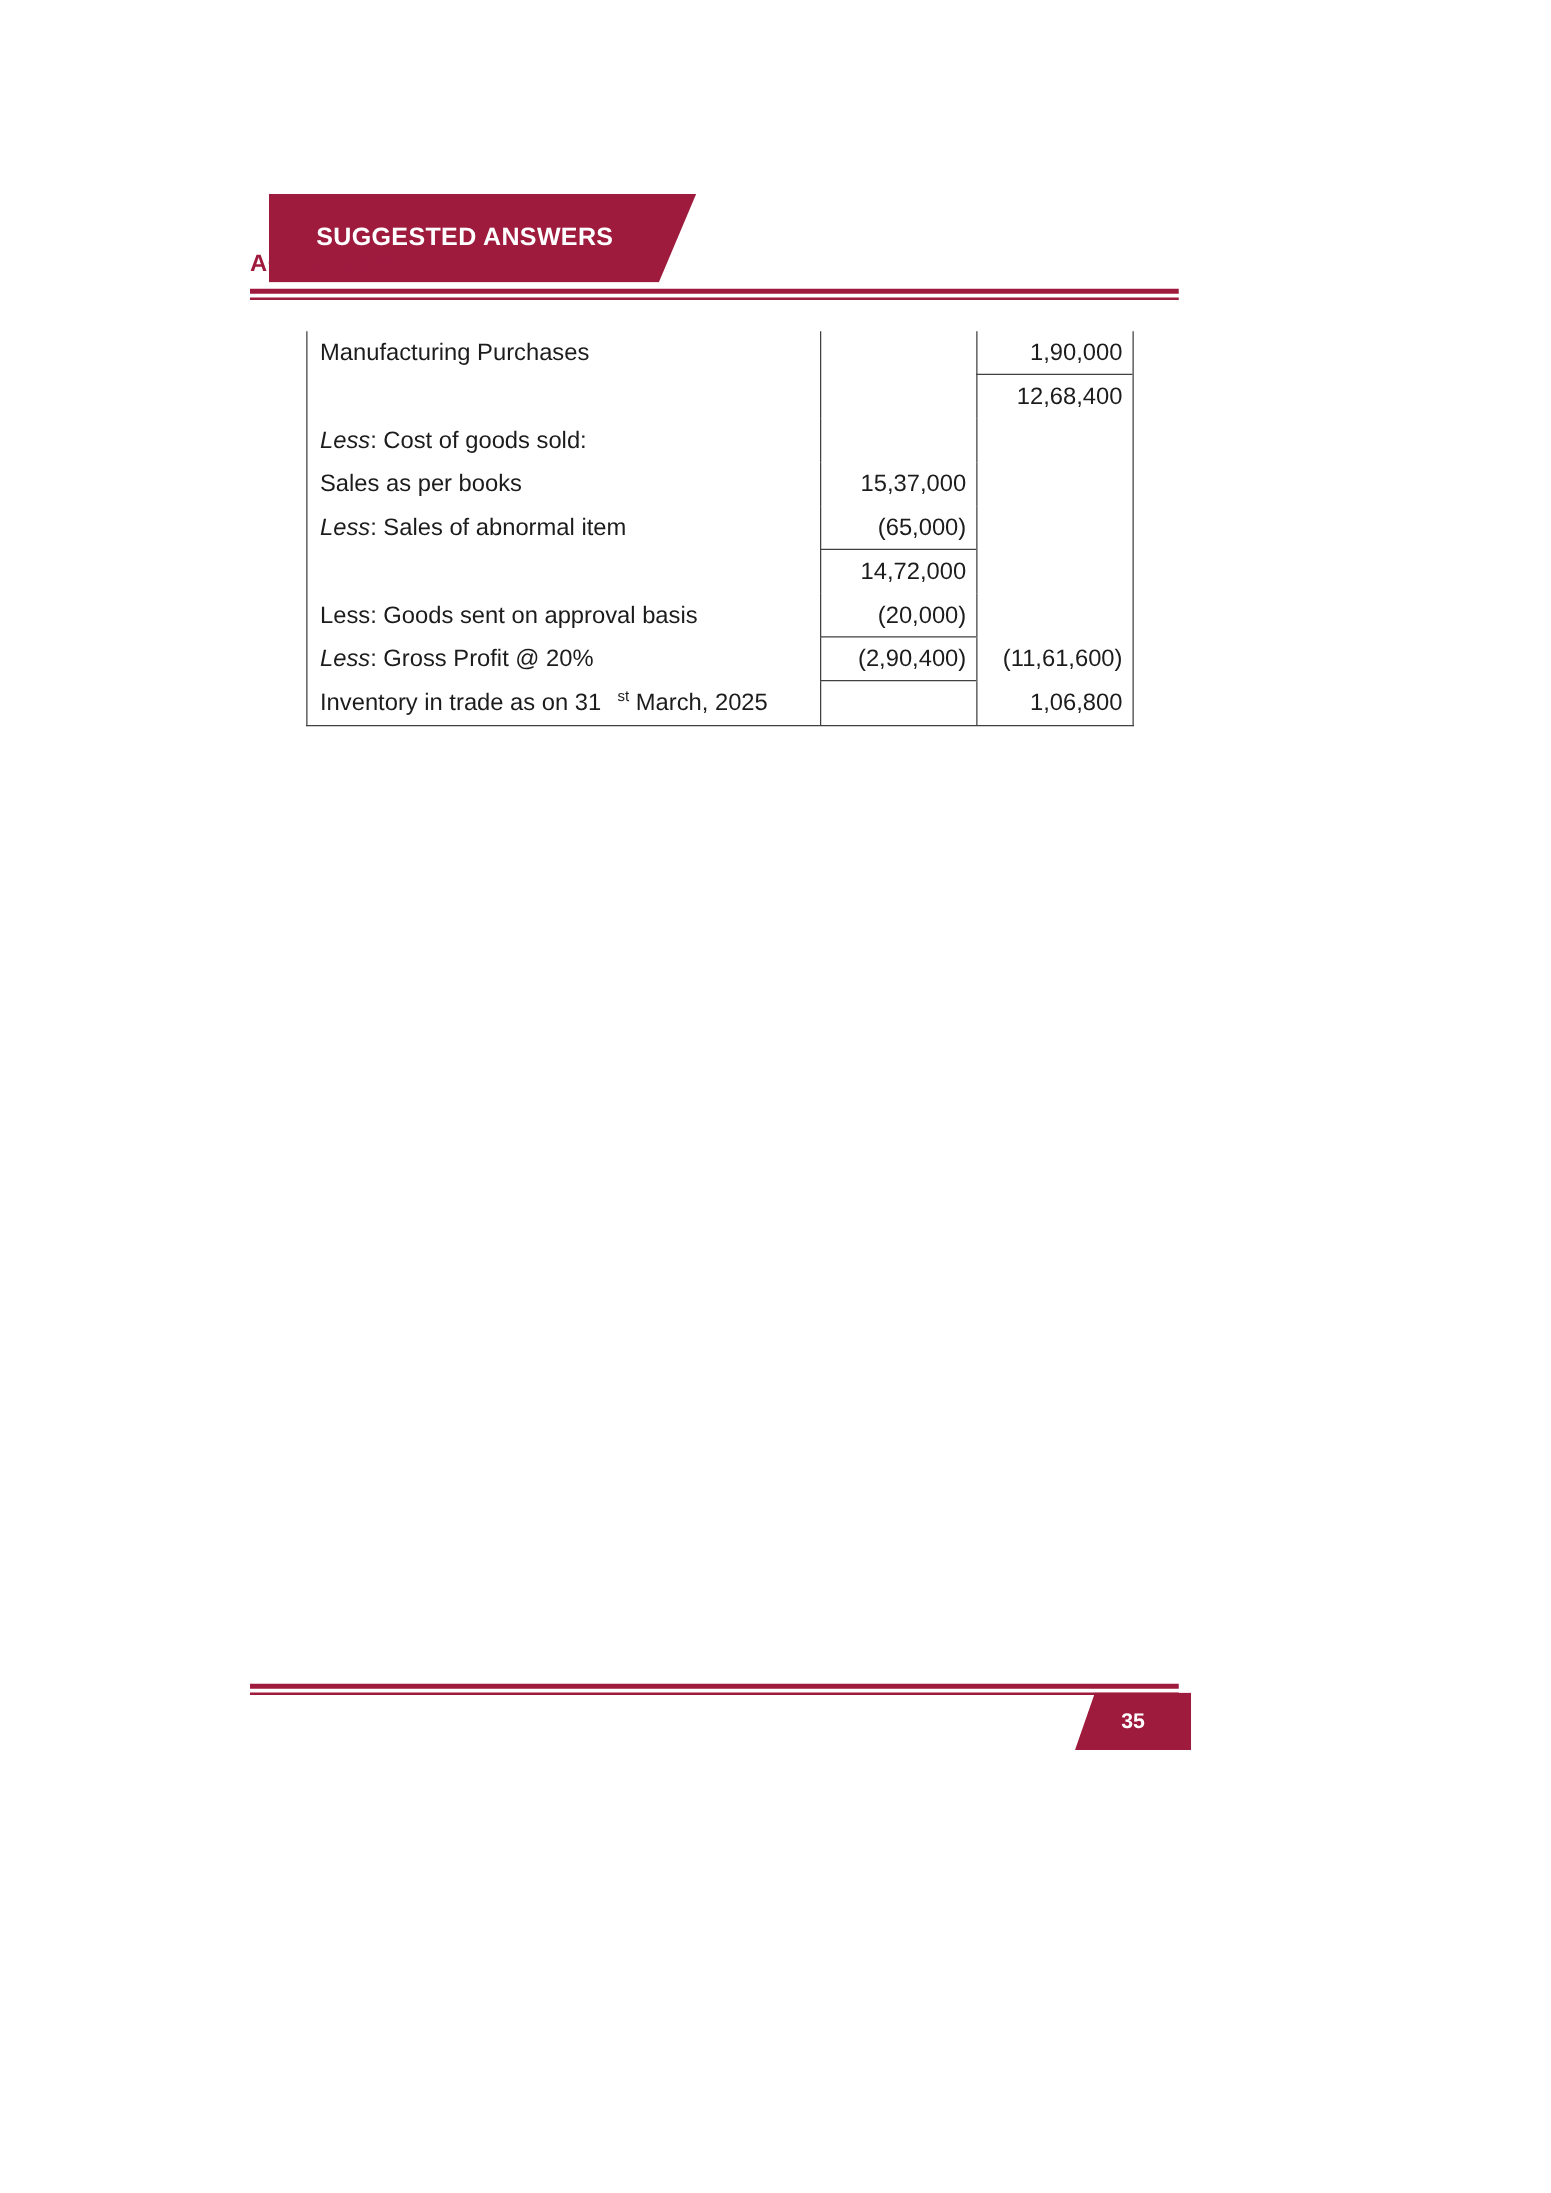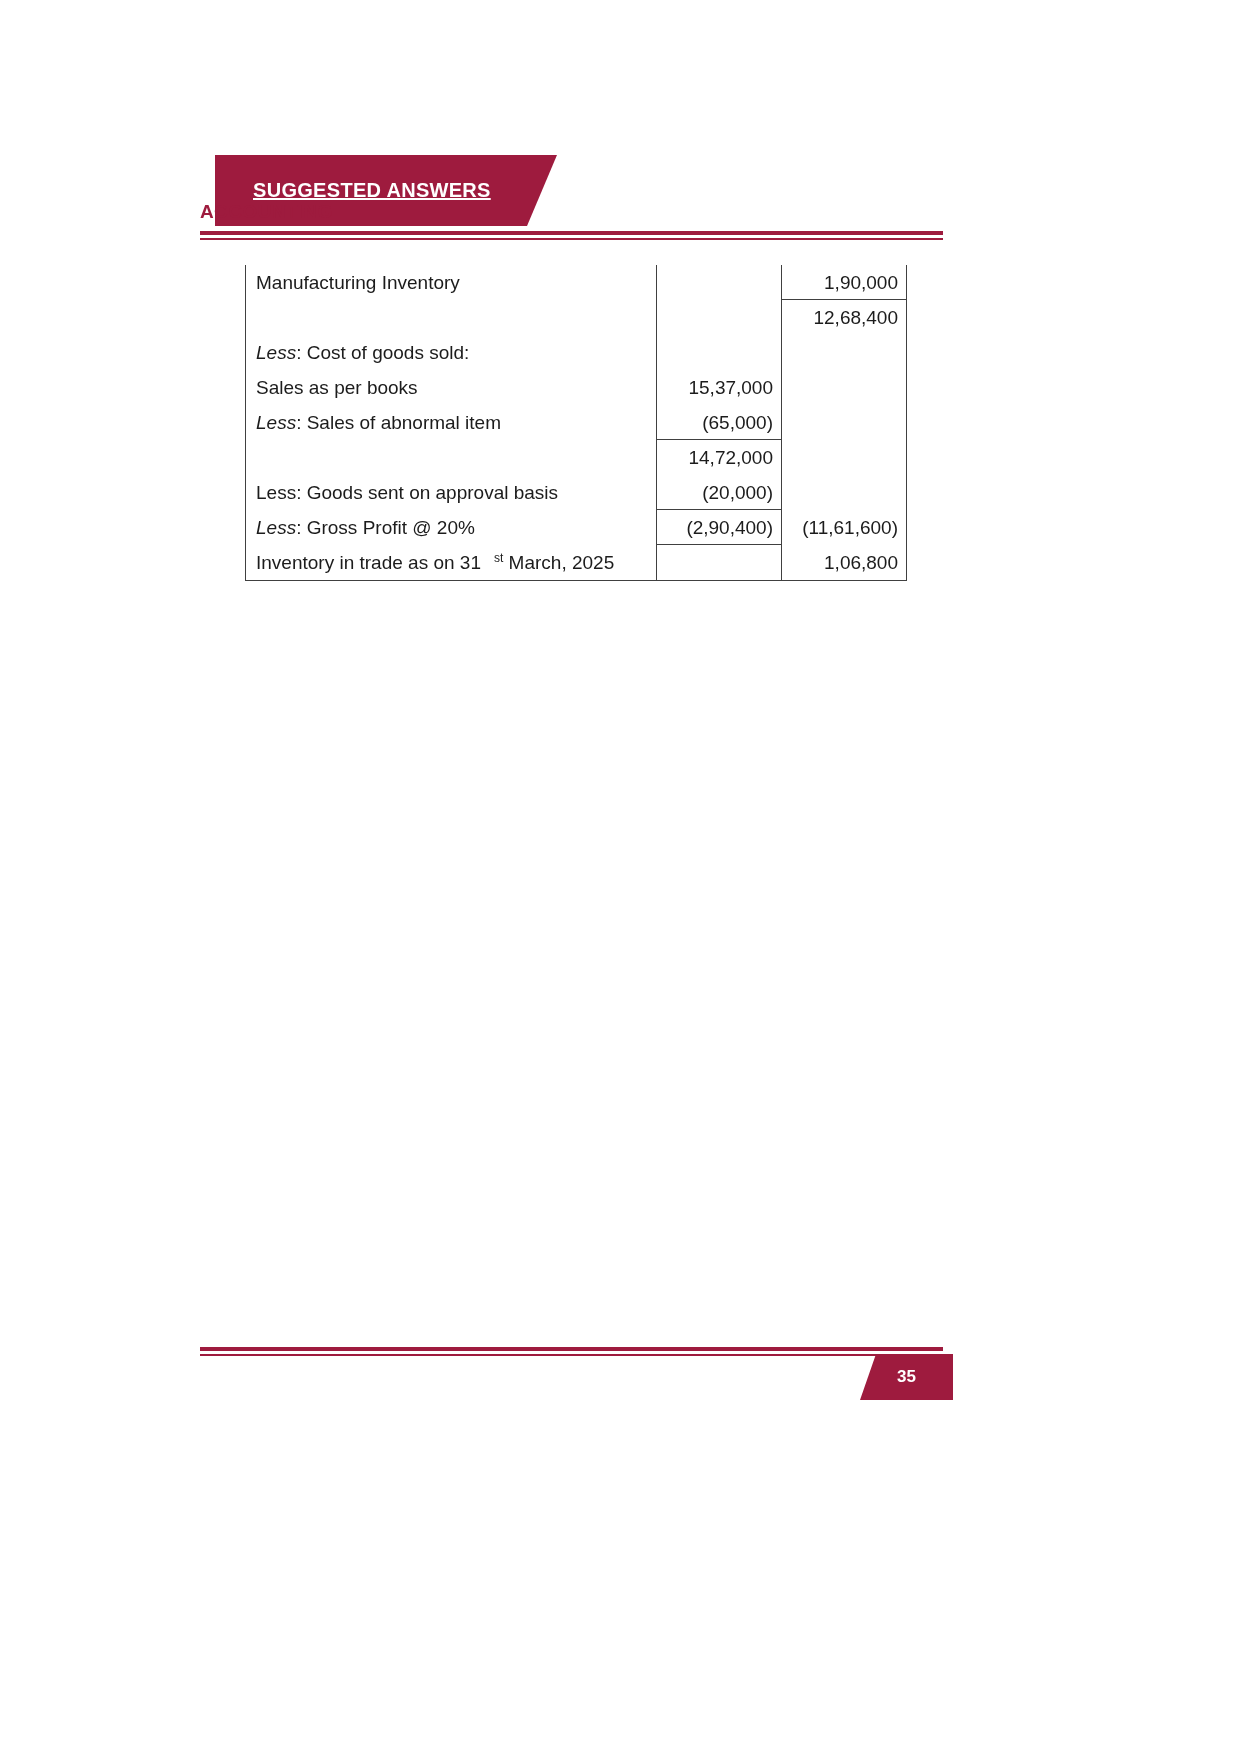--- a/index.html
+++ b/index.html
@@ -16,7 +16,7 @@
   }
   .banner .banner-text {
     color:#ffffff; font-weight:bold; font-size:20px;
-    padding-left:38px; letter-spacing:0.3px;text-decoration:underline;
+    padding-left:38px; letter-spacing:0.3px;
   }
   .subject {
     position:absolute; top:201px; left:200px; width:743px;

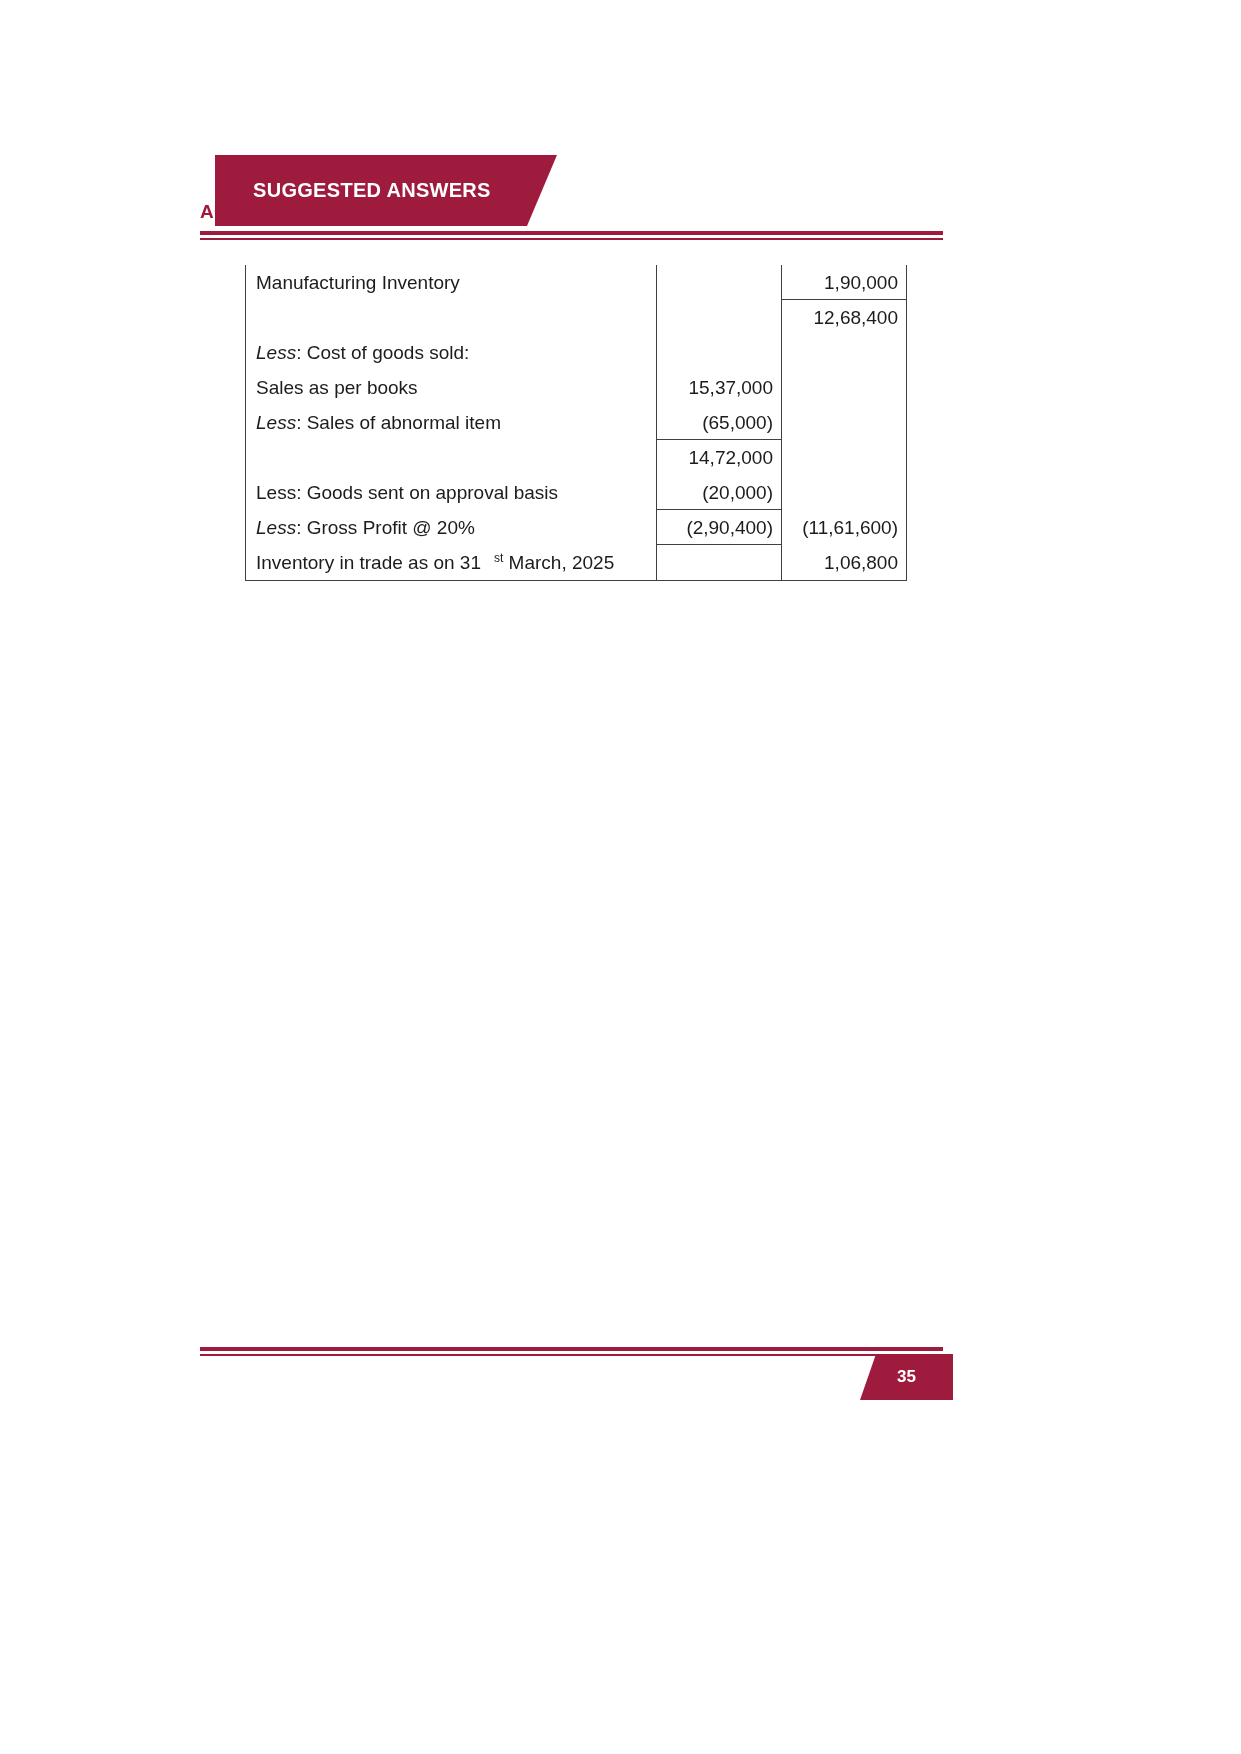--- a/index.html
+++ b/index.html
@@ -71,7 +71,7 @@
 
 
     <div class="tr">
-      <div class="td desc"><span class="it"></span><span>Manufacturing Inventory</span></div>
+      <div class="td desc"><span class="it"></span><span>Manufacturing Purchases</span></div>
       <div class="td num"></div>
       <div class="td num ub">1,90,000</div>
     </div>

